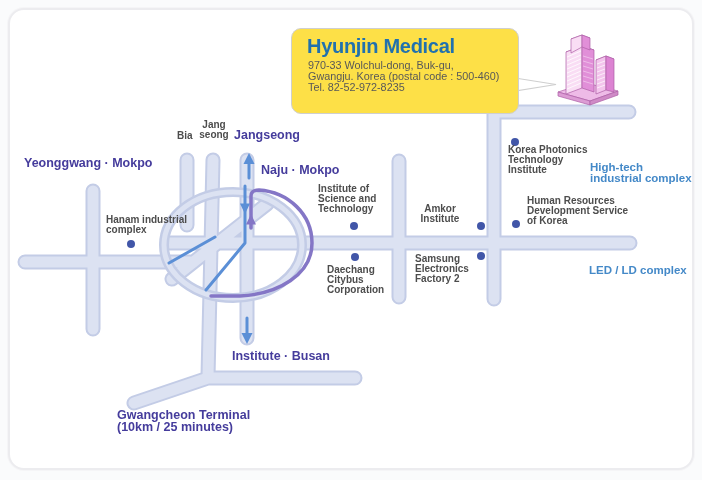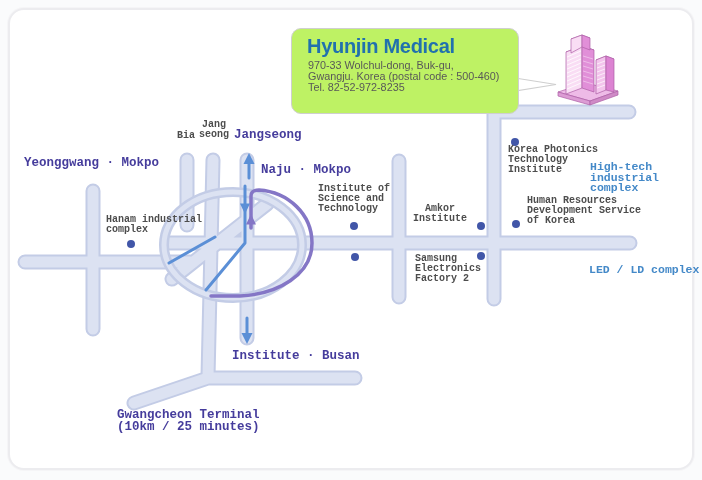--- a/index.html
+++ b/index.html
@@ -23,7 +23,7 @@
   .poi{color:var(--poi-gray,#4d4d4d);font-size:10px;line-height:9.8px;font-weight:600;}
   .area{color:var(--area-blue,#4489c8);font-size:11.5px;line-height:10.5px;font-weight:600;}
   .callout{position:absolute;z-index:3;left:291px;top:28px;width:228px;height:86px;
-    background:#bef264;border:1.5px solid #cfcfcf;border-radius:10px;box-sizing:border-box;}
+    background:#fde047;border:1.5px solid #cfcfcf;border-radius:10px;box-sizing:border-box;}
   .callout h1{margin:6px 0 3px 15px;font-size:20px;line-height:22px;
     color:var(--title-blue,#2171ae);font-weight:bold;letter-spacing:-0.3px;}
   .callout .addr{margin:0 0 0 16px;font-size:10.8px;line-height:11px;color:#585858;white-space:pre-line;}

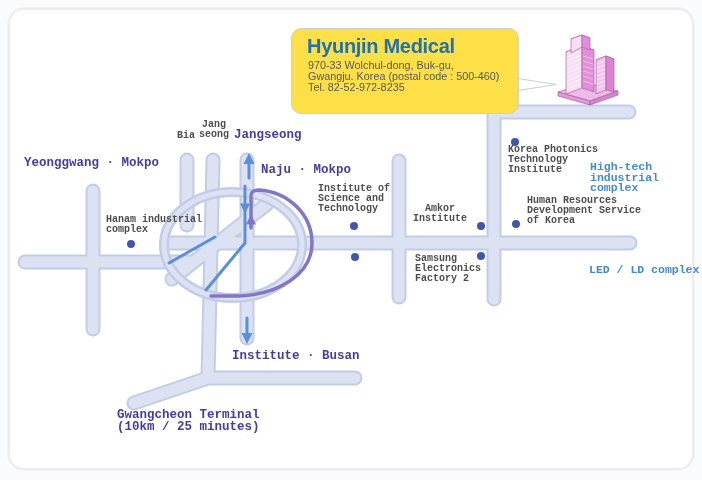--- a/index.html
+++ b/index.html
@@ -18,7 +18,7 @@
   .arrow-blue{fill:var(--route-blue,#5b8fd6);}
   .arrow-purple{fill:var(--route-purple,#8476c6);}
   .poi-dot{fill:var(--poi-dot-blue,#4156a8);}
-  .lbl{position:absolute;z-index:3;white-space:pre-line;font-family:Liberation Mono, monospace;}
+  .lbl{position:absolute;z-index:3;white-space:pre-line;}
   .dest{color:var(--destination-purple,#453c9c);font-weight:bold;font-size:12.5px;line-height:11.5px;}
   .poi{color:var(--poi-gray,#4d4d4d);font-size:10px;line-height:9.8px;font-weight:600;}
   .area{color:var(--area-blue,#4489c8);font-size:11.5px;line-height:10.5px;font-weight:600;}

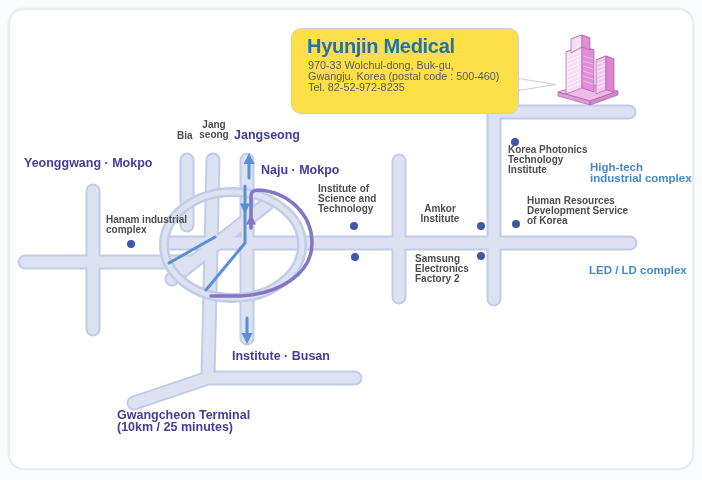--- a/index.html
+++ b/index.html
@@ -125,6 +125,9 @@
 Technology</div>
   <div class="lbl poi" style="left:407px;top:204px;width:66px;text-align:center">Amkor
 Institute</div>
+  <div class="lbl poi" style="left:327px;top:265px">Daechang
+Citybus
+Corporation</div>
   <div class="lbl poi" style="left:415px;top:254px">Samsung
 Electronics
 Factory 2</div>

